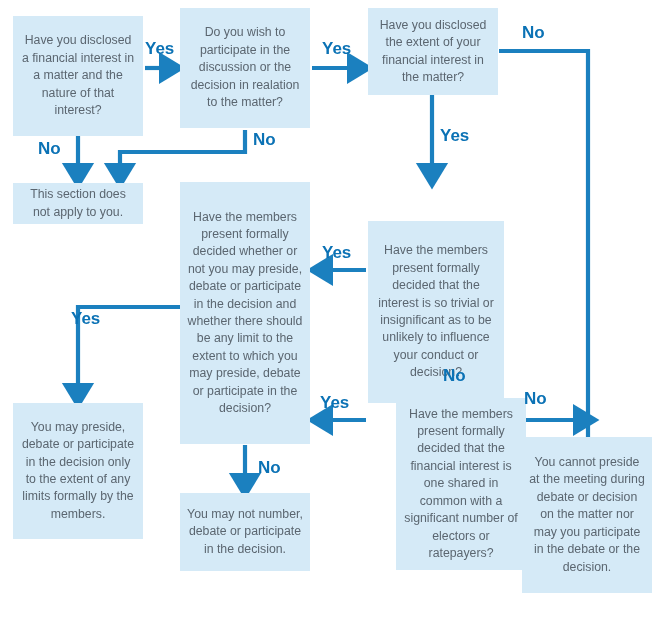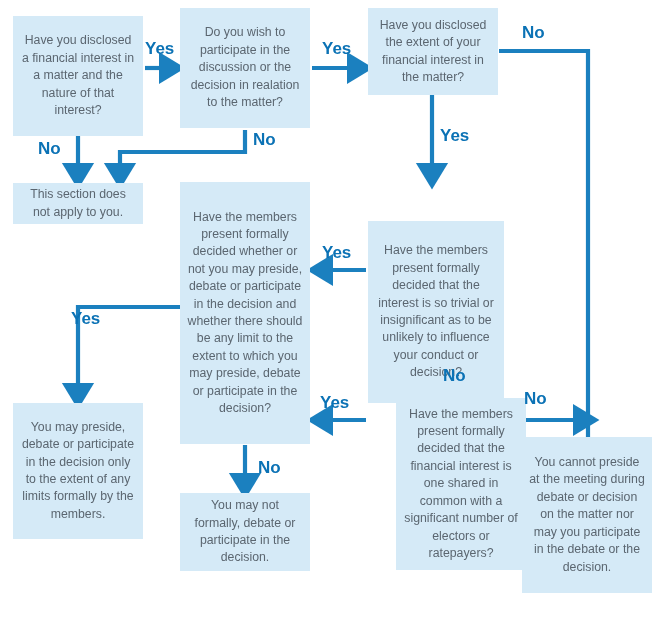--- a/index.html
+++ b/index.html
@@ -117,7 +117,7 @@
   </div>
 
   <div class="node" style="left:180px; top:493px; width:130px; height:78px;">
-    <span>You may not formally, debate or participate in the decision.</span>
+    <span>You may not number, debate or participate in the decision.</span>
   </div>
 
   <div class="node" style="left:368px; top:398px; width:130px; height:172px;margin-left:28px;">

